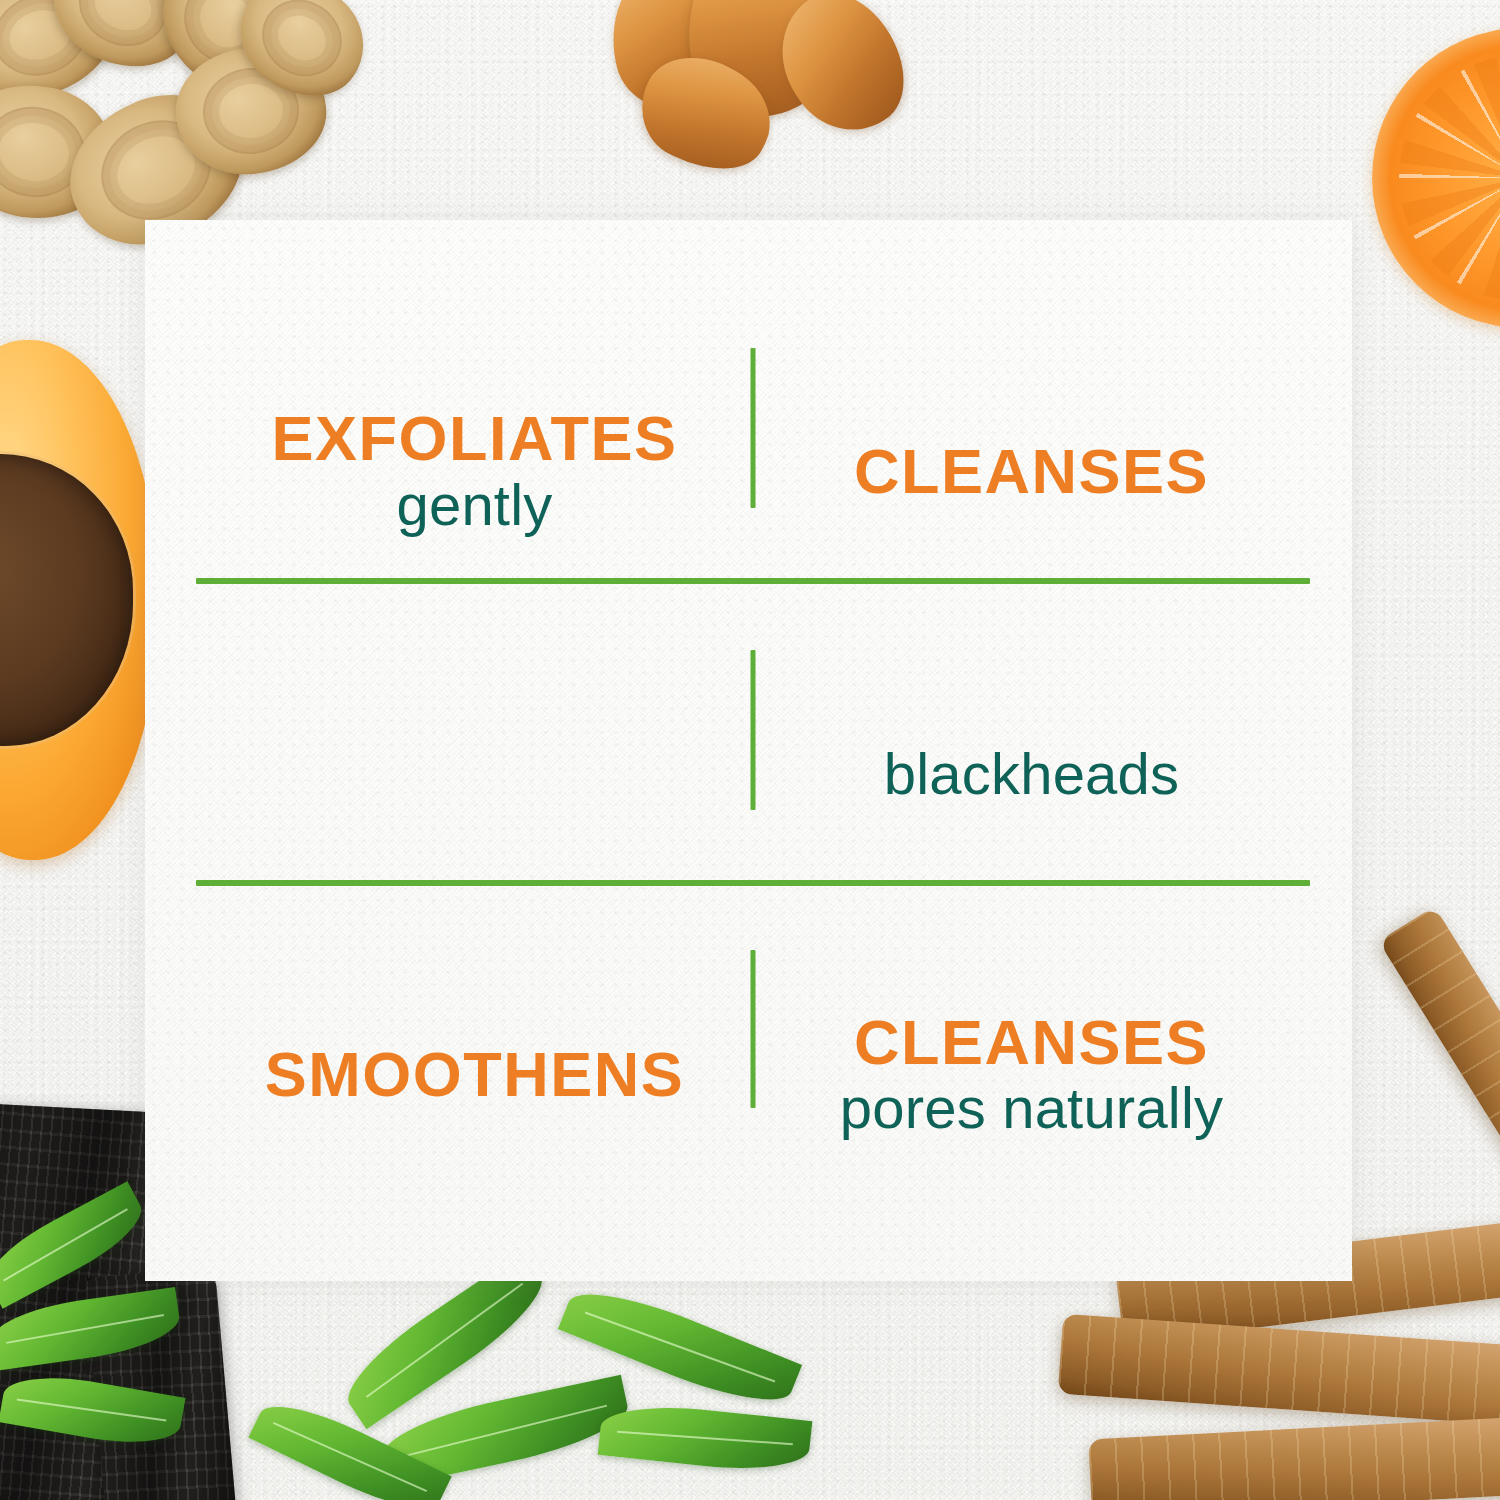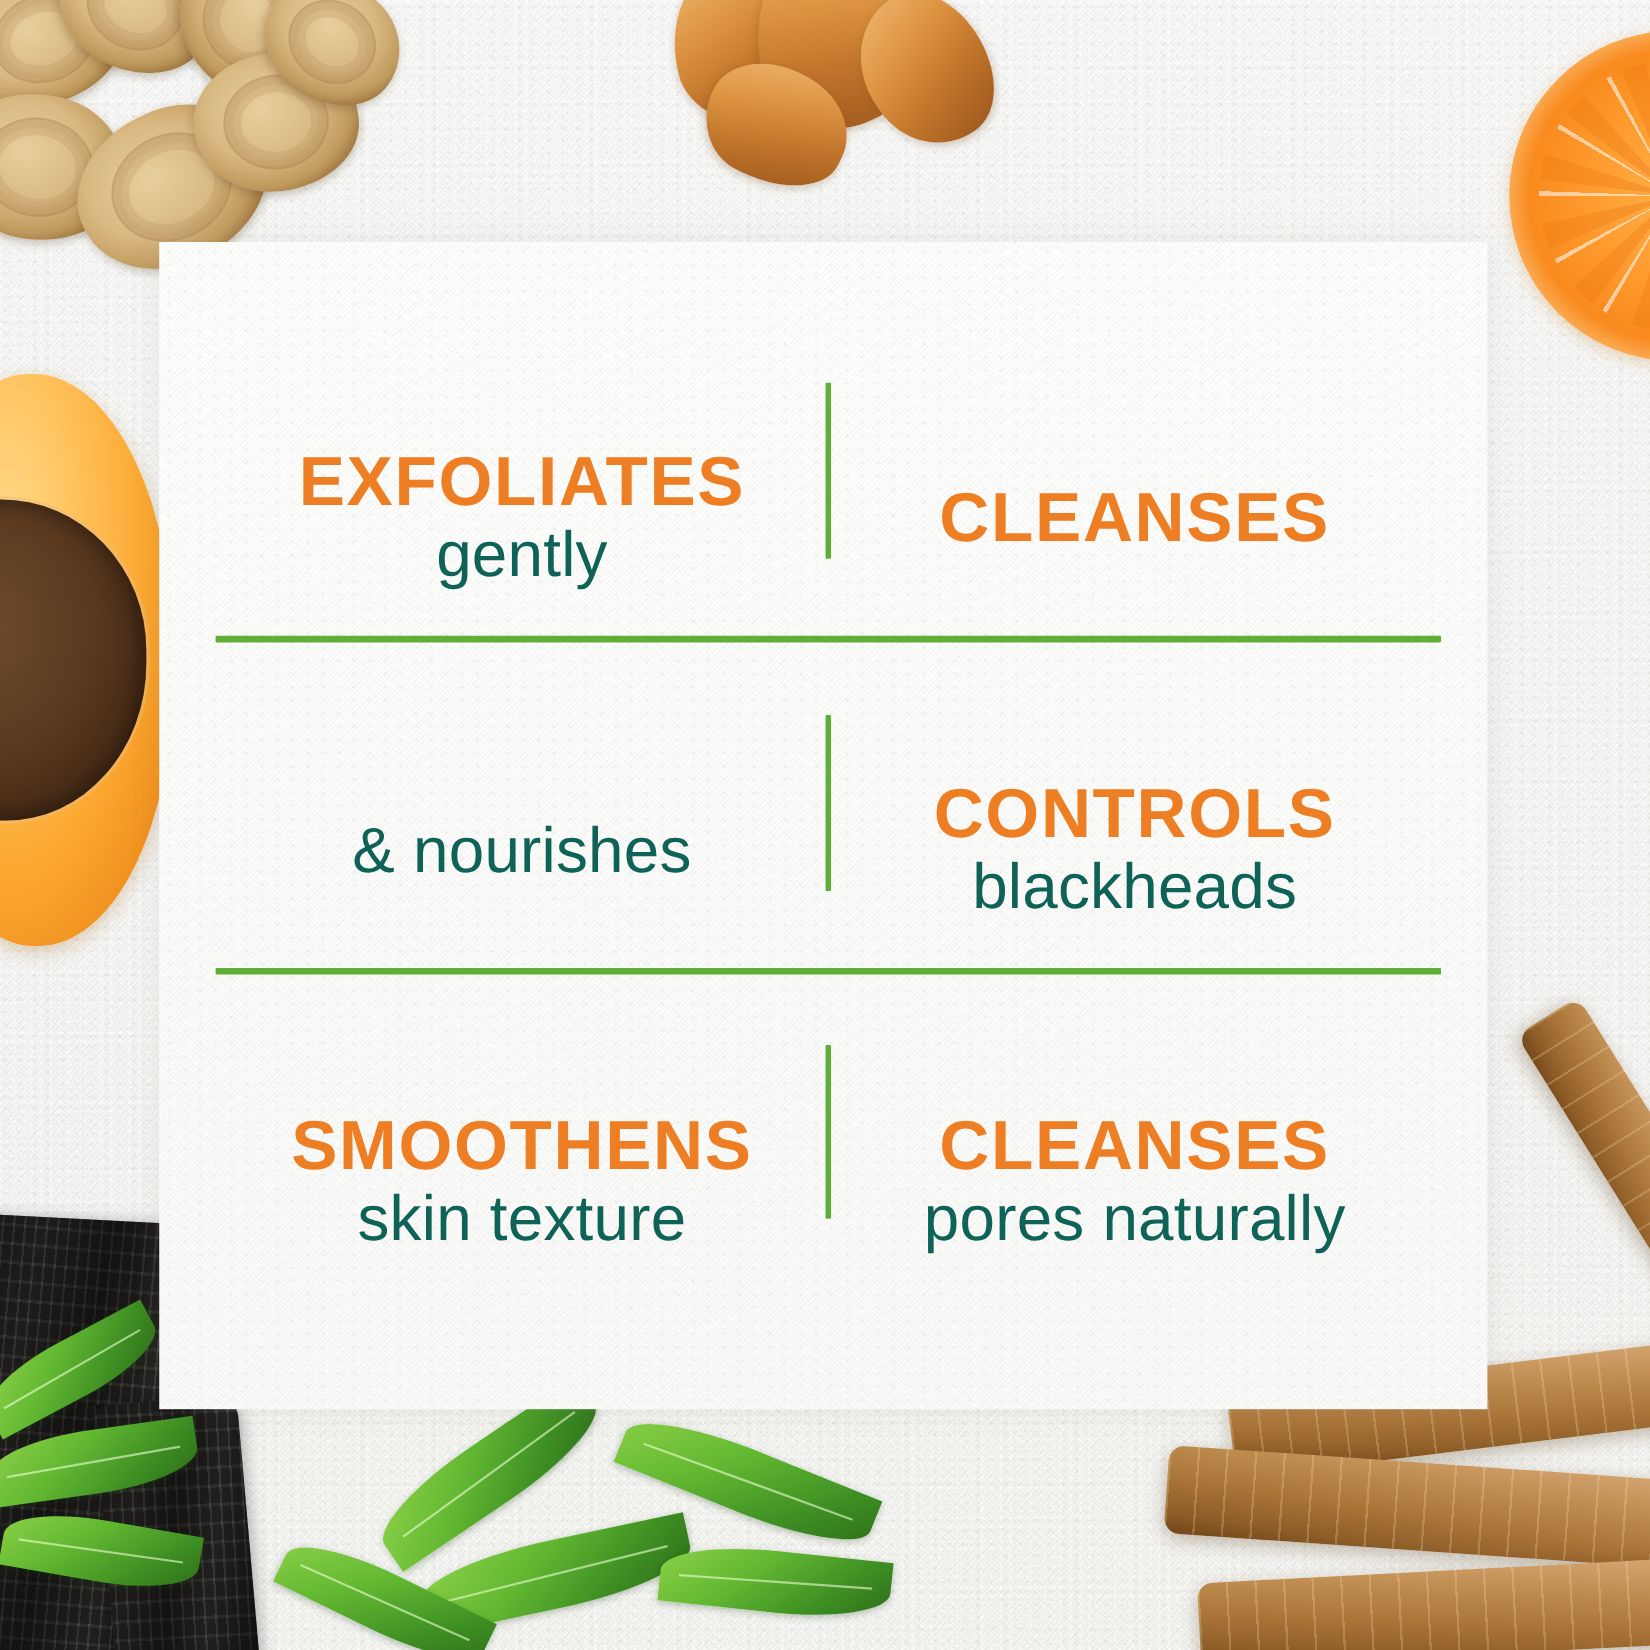--- a/index.html
+++ b/index.html
@@ -278,7 +278,6 @@
       </div>
 
       <div class="cell">
-        <div class="subline">&amp; nourishes</div>
       </div>
       <div class="cell">
         <div class="headline">CONTROLS</div>

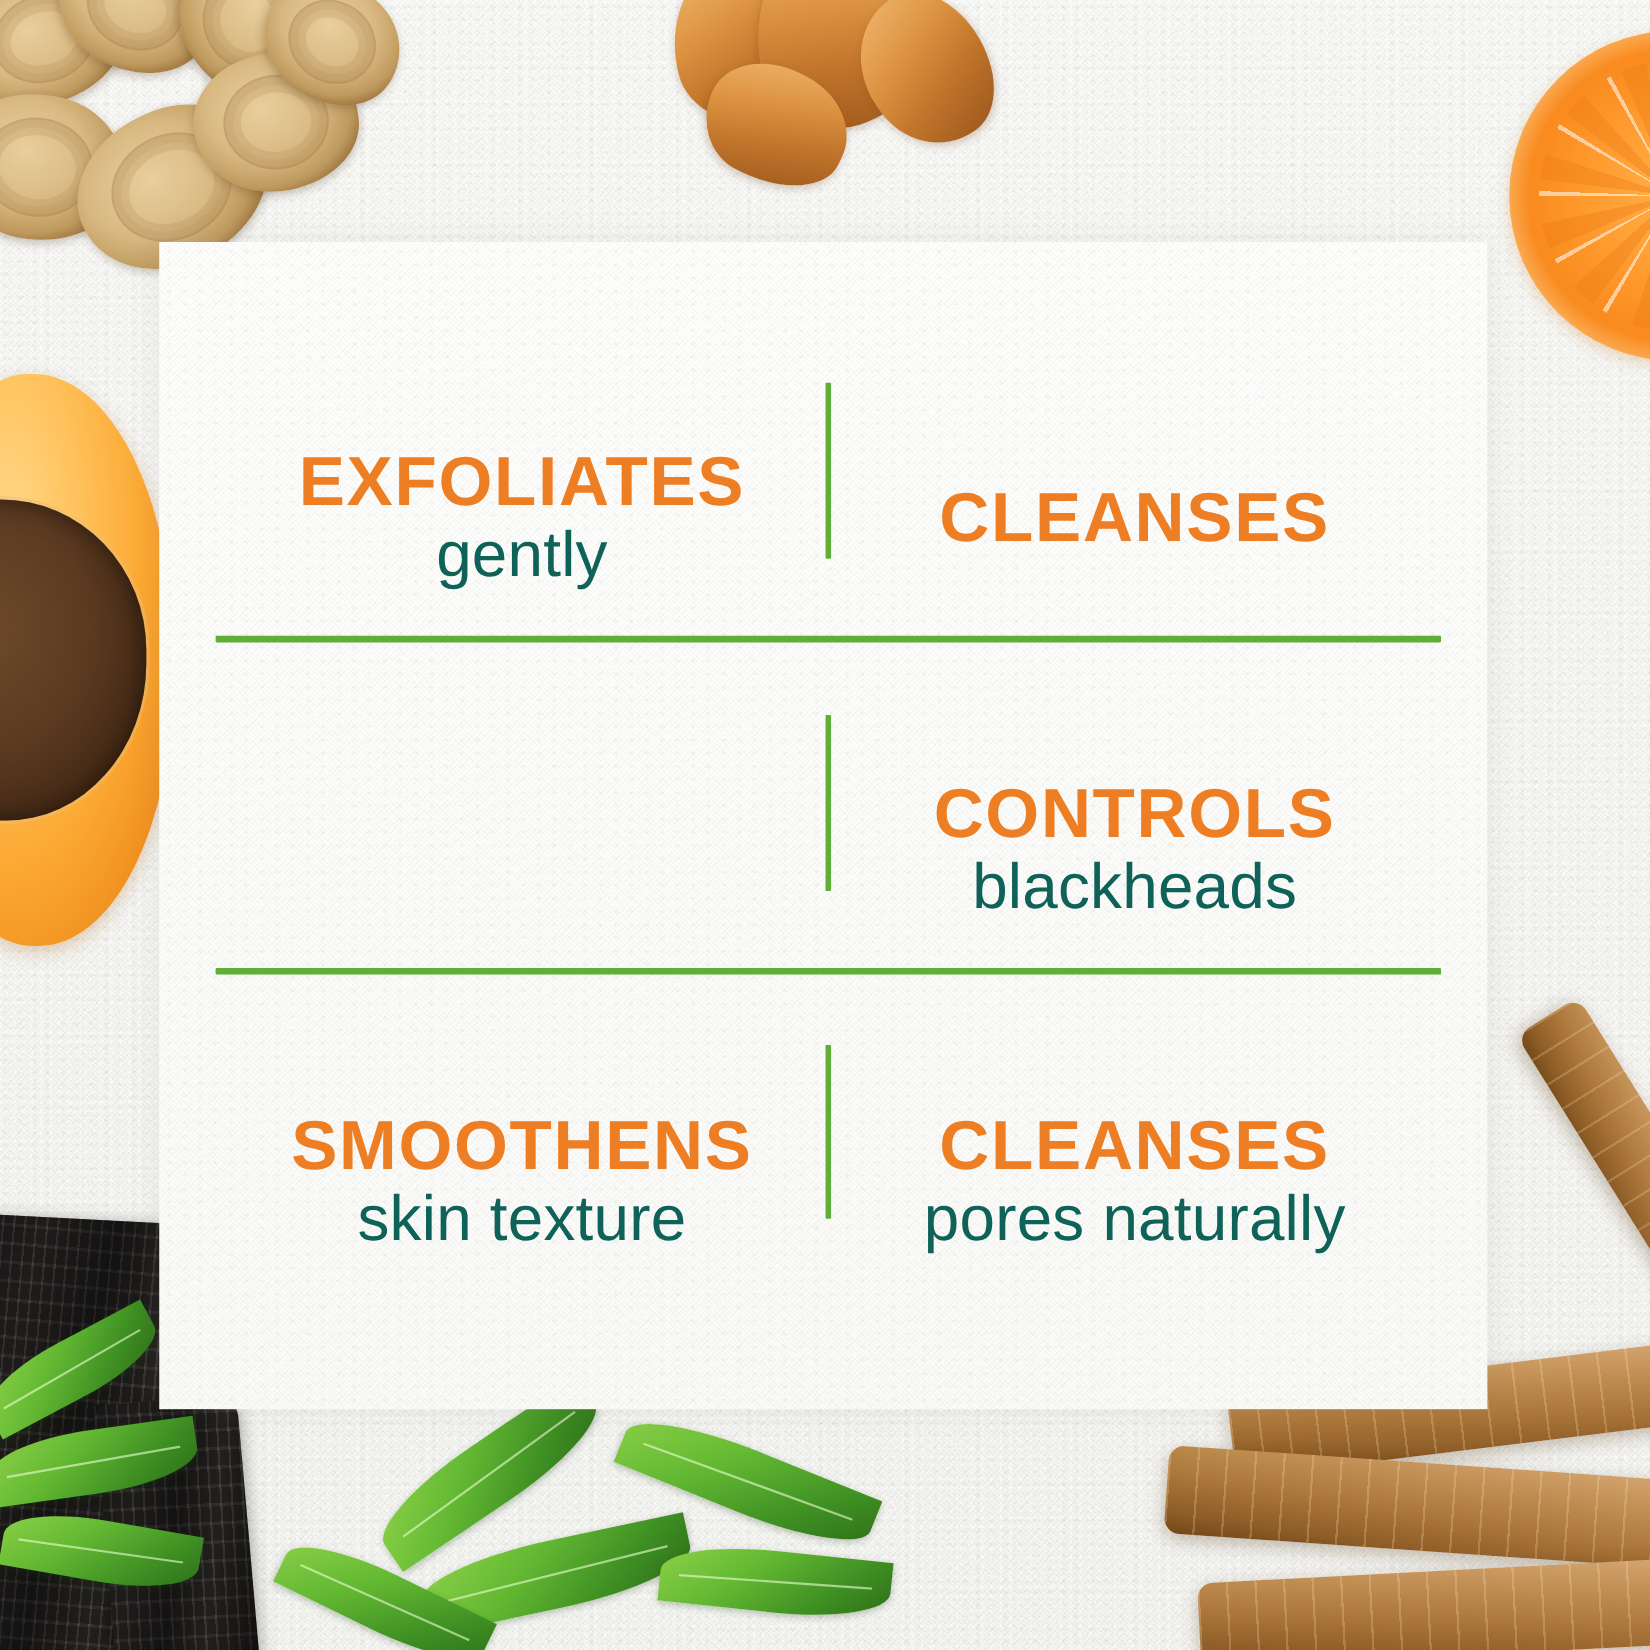--- a/index.html
+++ b/index.html
@@ -280,7 +280,6 @@
       <div class="cell">
       </div>
       <div class="cell">
-        <div class="headline">CONTROLS</div>
         <div class="subline">blackheads</div>
       </div>
 

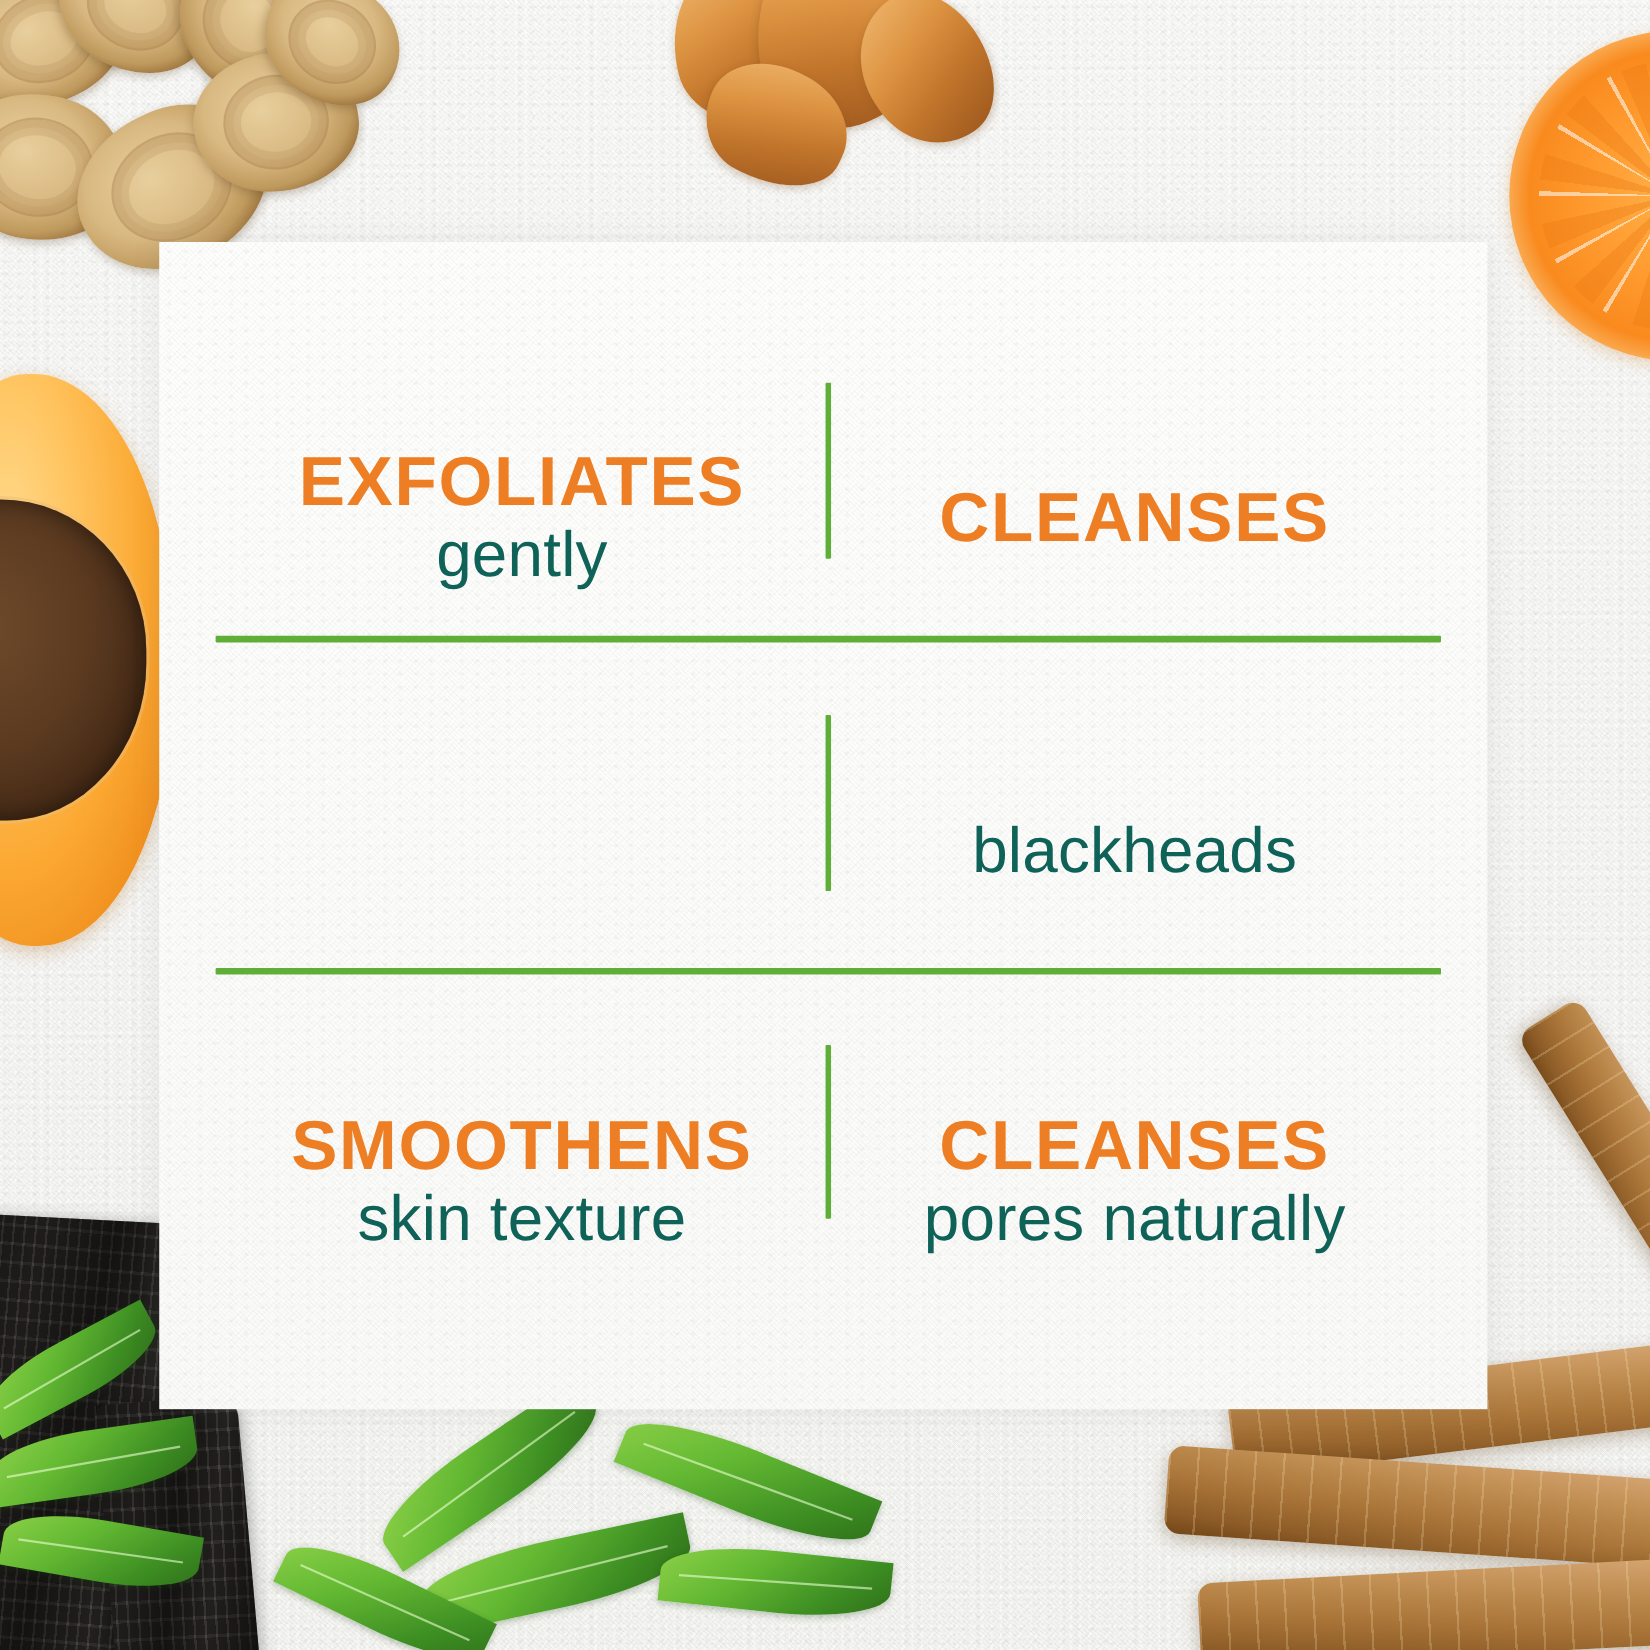--- a/index.html
+++ b/index.html
@@ -285,7 +285,6 @@
 
       <div class="cell">
         <div class="headline">SMOOTHENS</div>
-        <div class="subline">skin texture</div>
       </div>
       <div class="cell">
         <div class="headline">CLEANSES</div>

